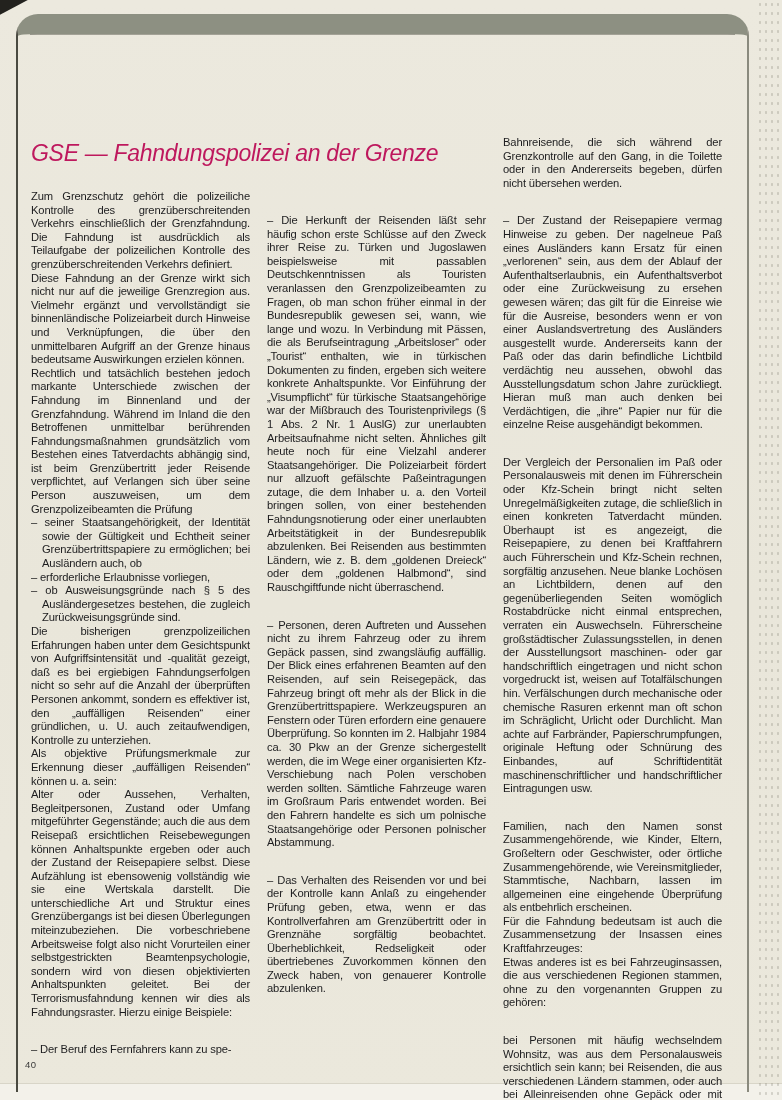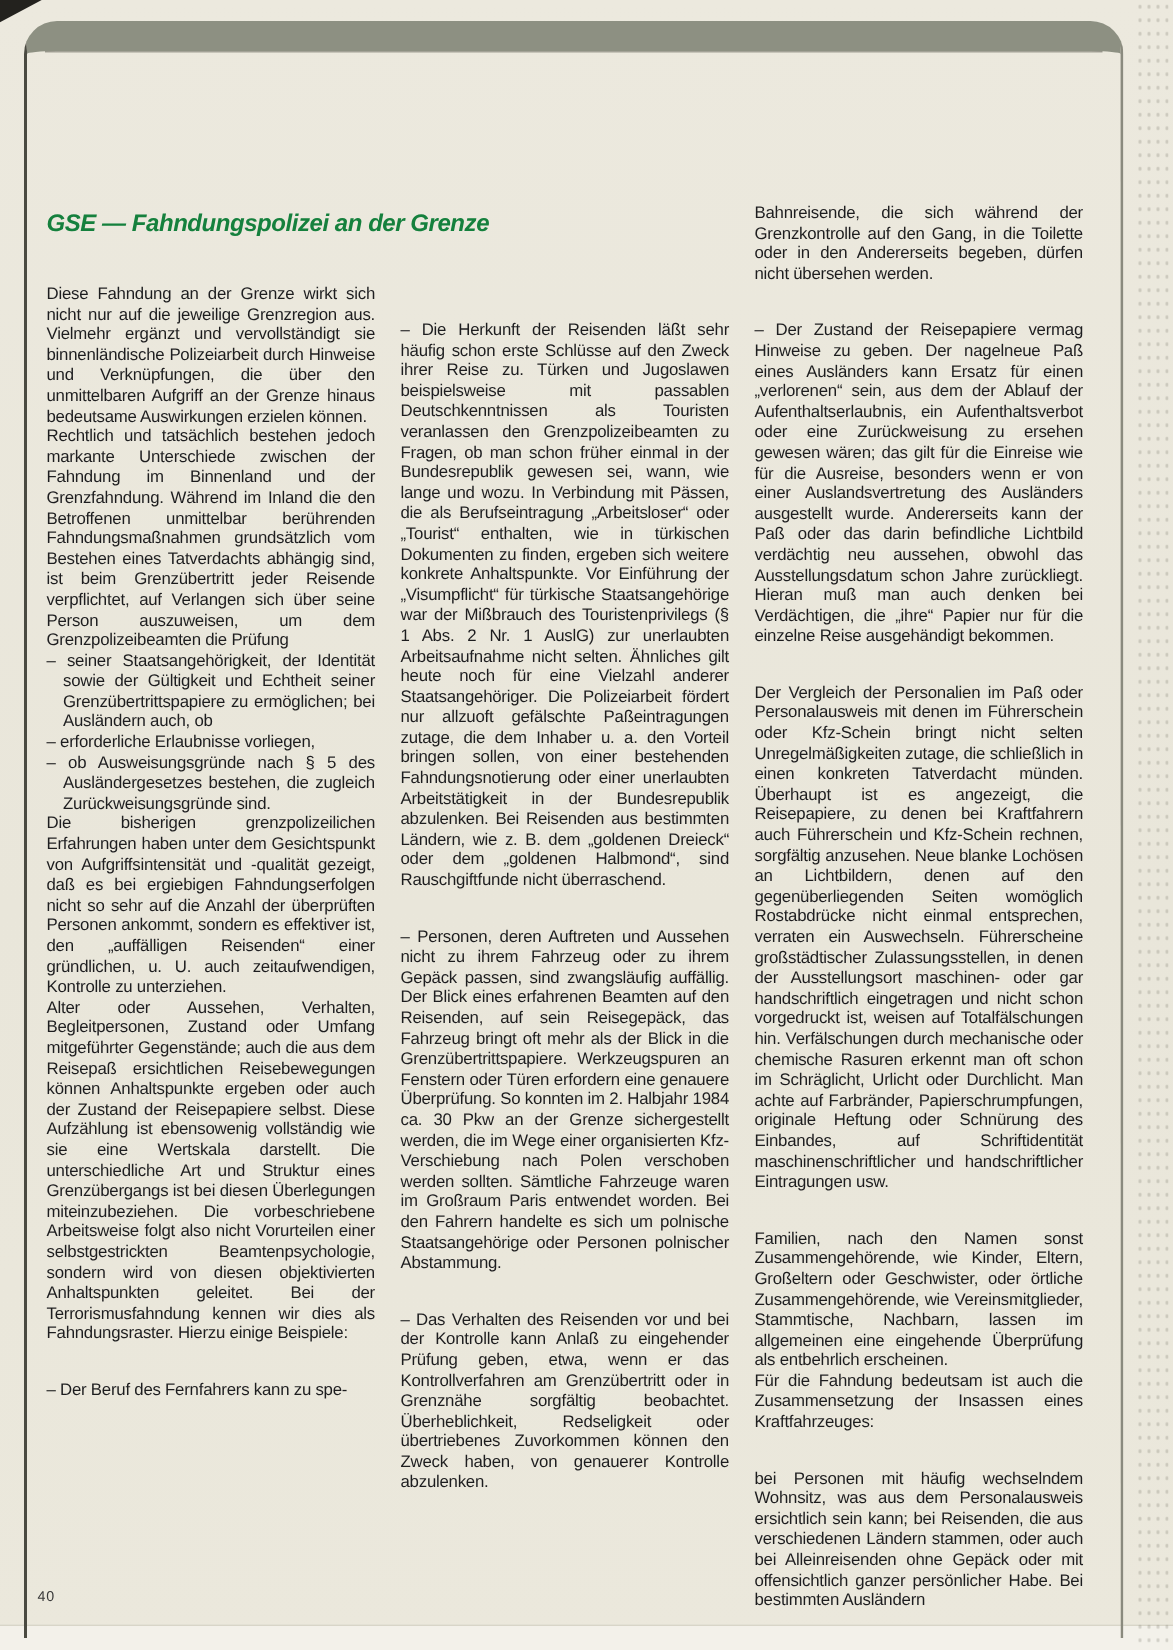--- a/index.html
+++ b/index.html
@@ -44,10 +44,10 @@
   }
   .article-title {
     position: absolute; left: 31px; top: 125px; width: 430px;
-    font-size: 16px; line-height: 27.5px;
-    font-weight: bold; font-style: italic;
+    font-size: 23px; line-height: 27.5px;
+    font-weight: normal; font-style: italic;
     letter-spacing: -0.3px;
-    color: #15803d;
+    color: #be185d;
   }
   .col {
     position: absolute; width: 219px;

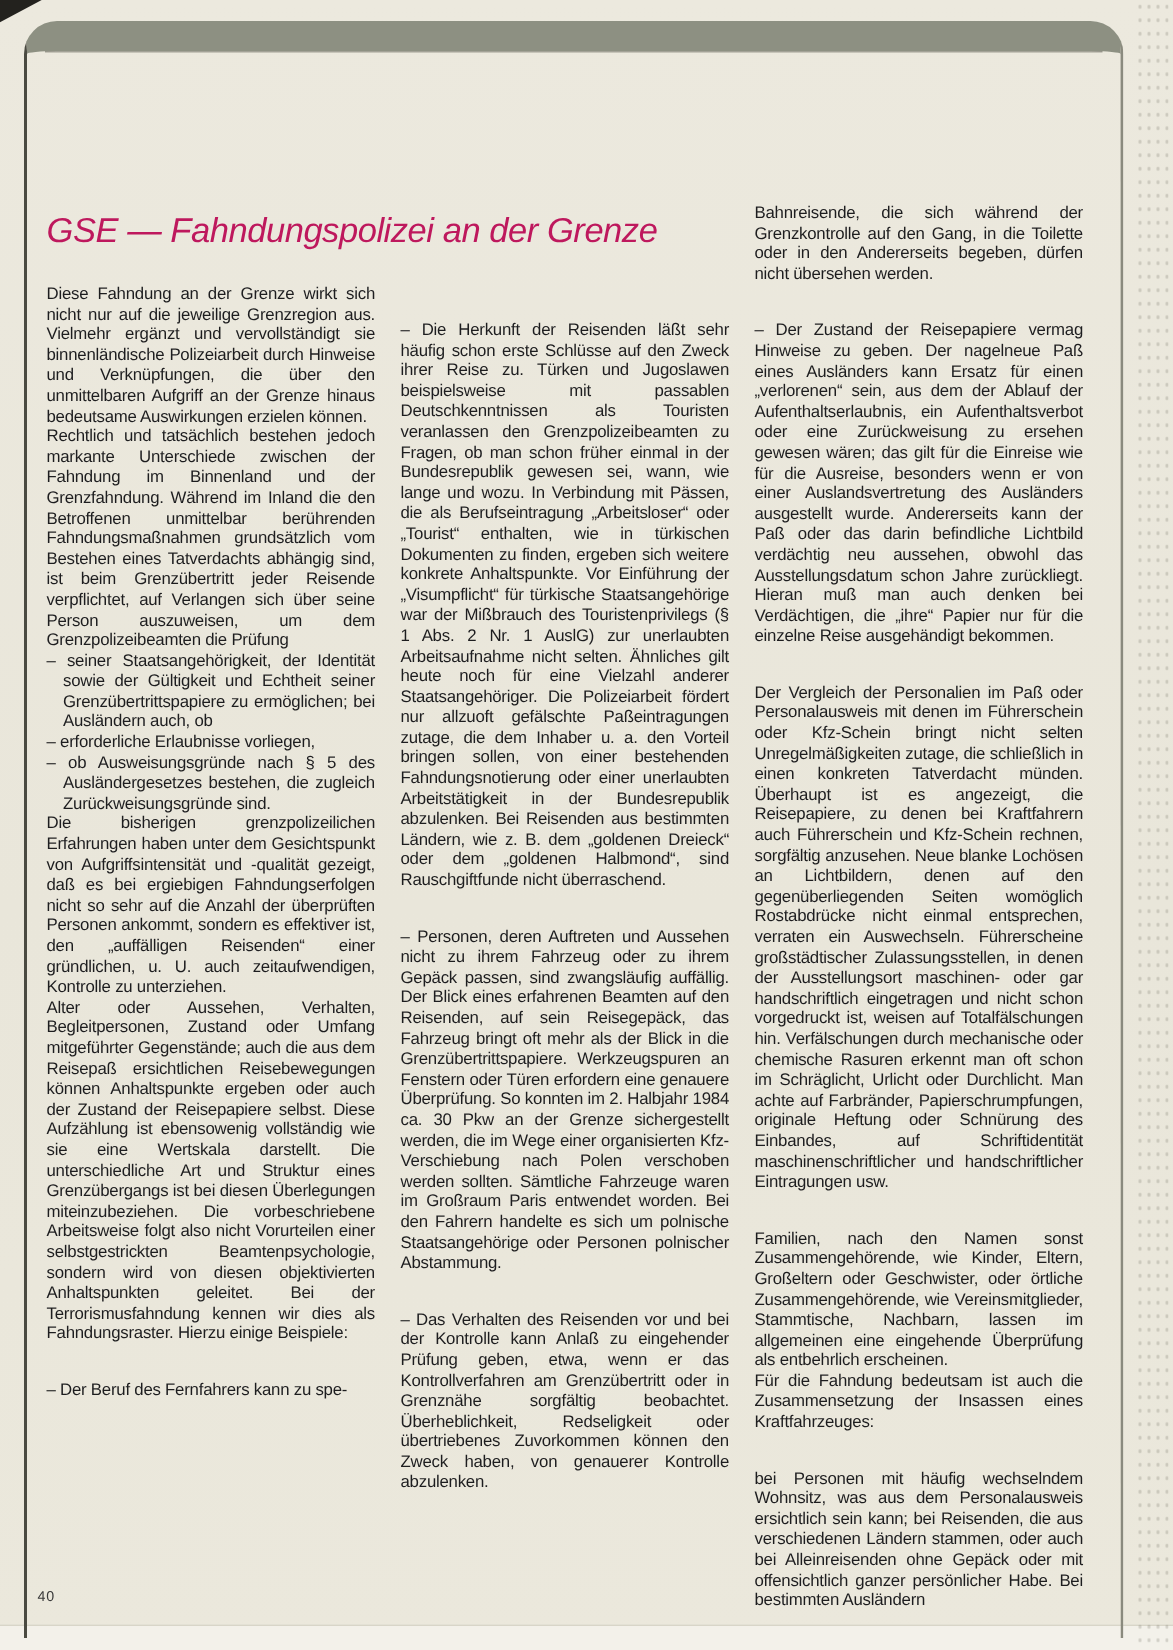--- a/index.html
+++ b/index.html
@@ -80,6 +80,7 @@
 <h1 class="article-title">GSE — Fahndungspolizei an der Grenze</h1>
 
 <div class="col col-1">
+  <p class="para">Zum Grenzschutz gehört die polizeiliche Kontrolle des grenzüberschreitenden Verkehrs einschließlich der Grenzfahndung. Die Fahndung ist ausdrücklich als Teilaufgabe der polizeilichen Kontrolle des grenzüberschreitenden Verkehrs definiert.</p>
   <p class="para">Diese Fahndung an der Grenze wirkt sich nicht nur auf die jeweilige Grenzregion aus. Vielmehr ergänzt und vervollständigt sie binnenländische Polizeiarbeit durch Hinweise und Verknüpfungen, die über den unmittelbaren Aufgriff an der Grenze hinaus bedeutsame Auswirkungen erzielen können.</p>
   <p class="para">Rechtlich und tatsächlich bestehen jedoch markante Unterschiede zwischen der Fahndung im Binnenland und der Grenzfahndung. Während im Inland die den Betroffenen unmittelbar berührenden Fahndungsmaßnahmen grundsätzlich vom Bestehen eines Tatverdachts abhängig sind, ist beim Grenzübertritt jeder Reisende verpflichtet, auf Verlangen sich über seine Person auszuweisen, um dem Grenzpolizeibeamten die Prüfung</p>
   <p class="para hang">– seiner Staatsangehörigkeit, der Identität sowie der Gültigkeit und Echtheit seiner Grenzübertrittspapiere zu ermöglichen; bei Ausländern auch, ob</p>

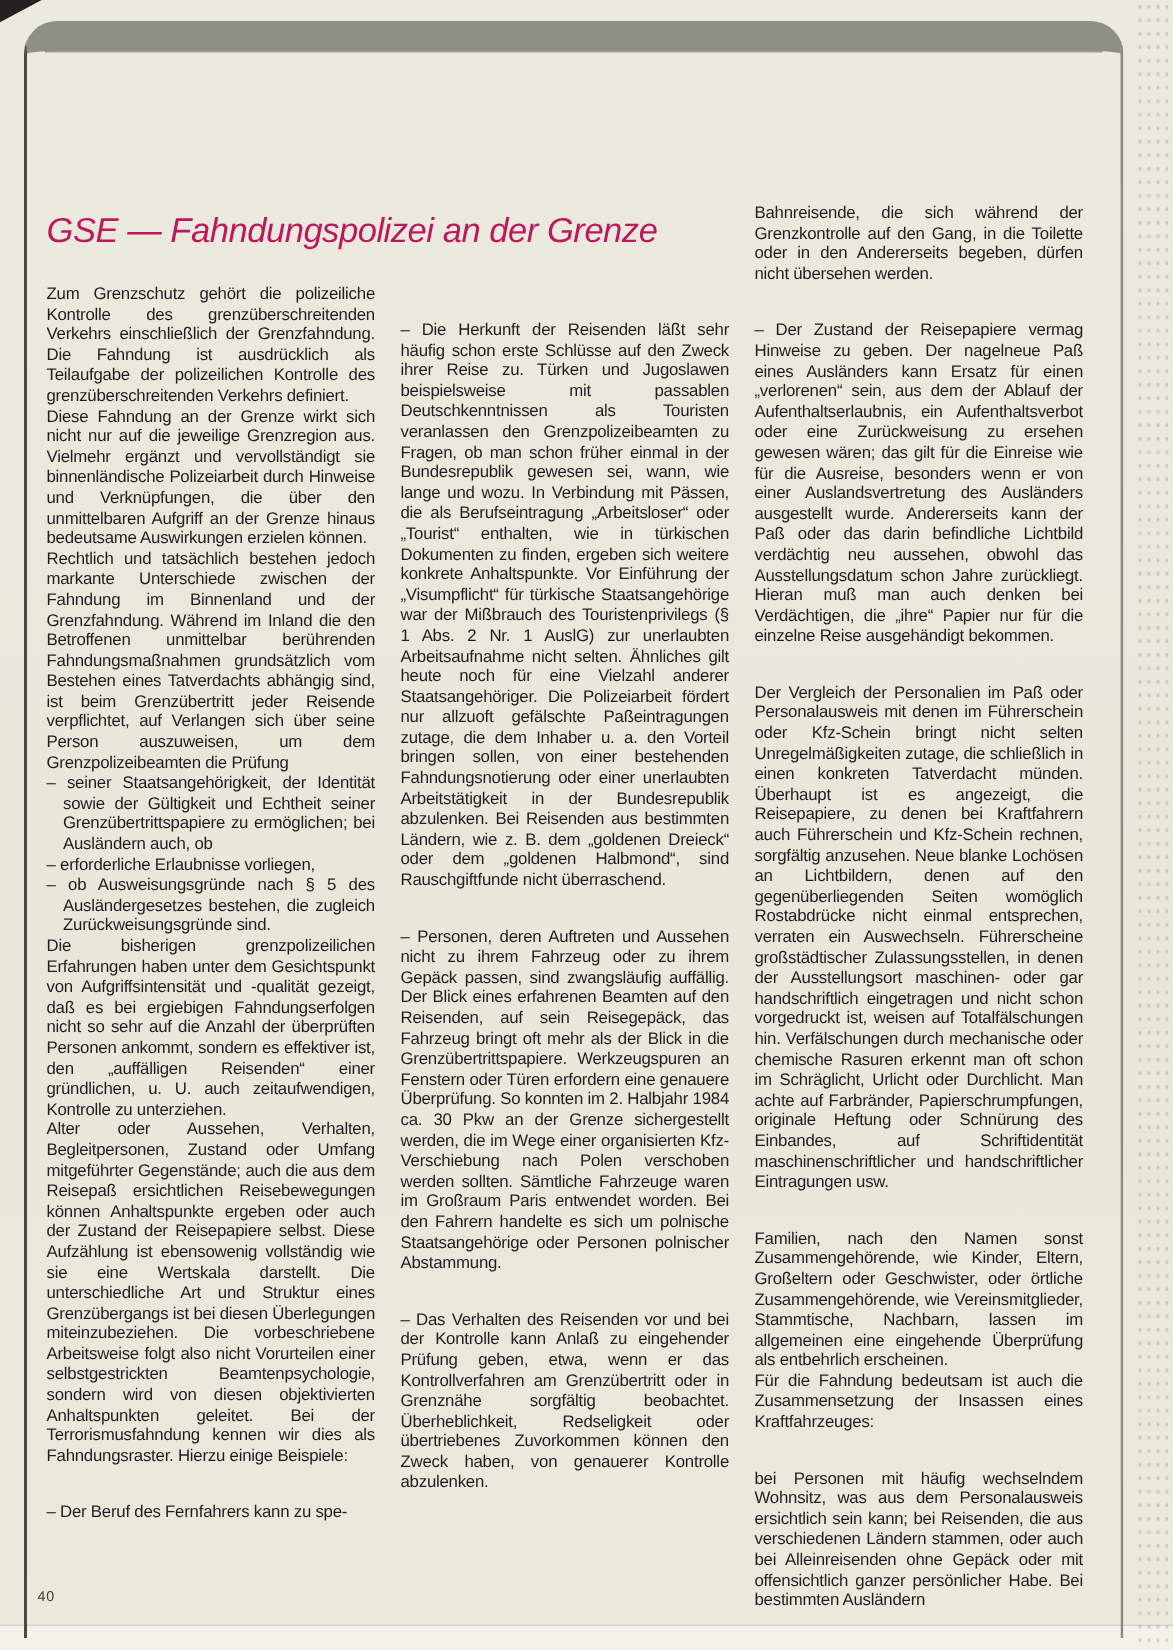--- a/index.html
+++ b/index.html
@@ -87,6 +87,7 @@
   <p class="para hang">– erforderliche Erlaubnisse vorliegen,</p>
   <p class="para hang">– ob Ausweisungsgründe nach § 5 des Ausländergesetzes bestehen, die zugleich Zurückweisungsgründe sind.</p>
   <p class="para">Die bisherigen grenzpolizeilichen Erfahrungen haben unter dem Gesichtspunkt von Aufgriffsintensität und -qualität gezeigt, daß es bei ergiebigen Fahndungserfolgen nicht so sehr auf die Anzahl der überprüften Personen ankommt, sondern es effektiver ist, den „auffälligen Reisenden“ einer gründlichen, u. U. auch zeitaufwendigen, Kontrolle zu unterziehen.</p>
+  <p class="para">Als objektive Prüfungsmerkmale zur Erkennung dieser „auffälligen Reisenden“ können u. a. sein:</p>
   <p class="para">Alter oder Aussehen, Verhalten, Begleitpersonen, Zustand oder Umfang mitgeführter Gegenstände; auch die aus dem Reisepaß ersichtlichen Reisebewegungen können Anhaltspunkte ergeben oder auch der Zustand der Reisepapiere selbst. Diese Aufzählung ist ebensowenig vollständig wie sie eine Wertskala darstellt. Die unterschiedliche Art und Struktur eines Grenzübergangs ist bei diesen Überlegungen miteinzubeziehen. Die vorbeschriebene Arbeitsweise folgt also nicht Vorurteilen einer selbstgestrickten Beamtenpsychologie, sondern wird von diesen objektivierten Anhaltspunkten geleitet. Bei der Terrorismusfahndung kennen wir dies als Fahndungsraster. Hierzu einige Beispiele:</p>
   <p class="para gap">– Der Beruf des Fernfahrers kann zu spe-</p>
 </div>

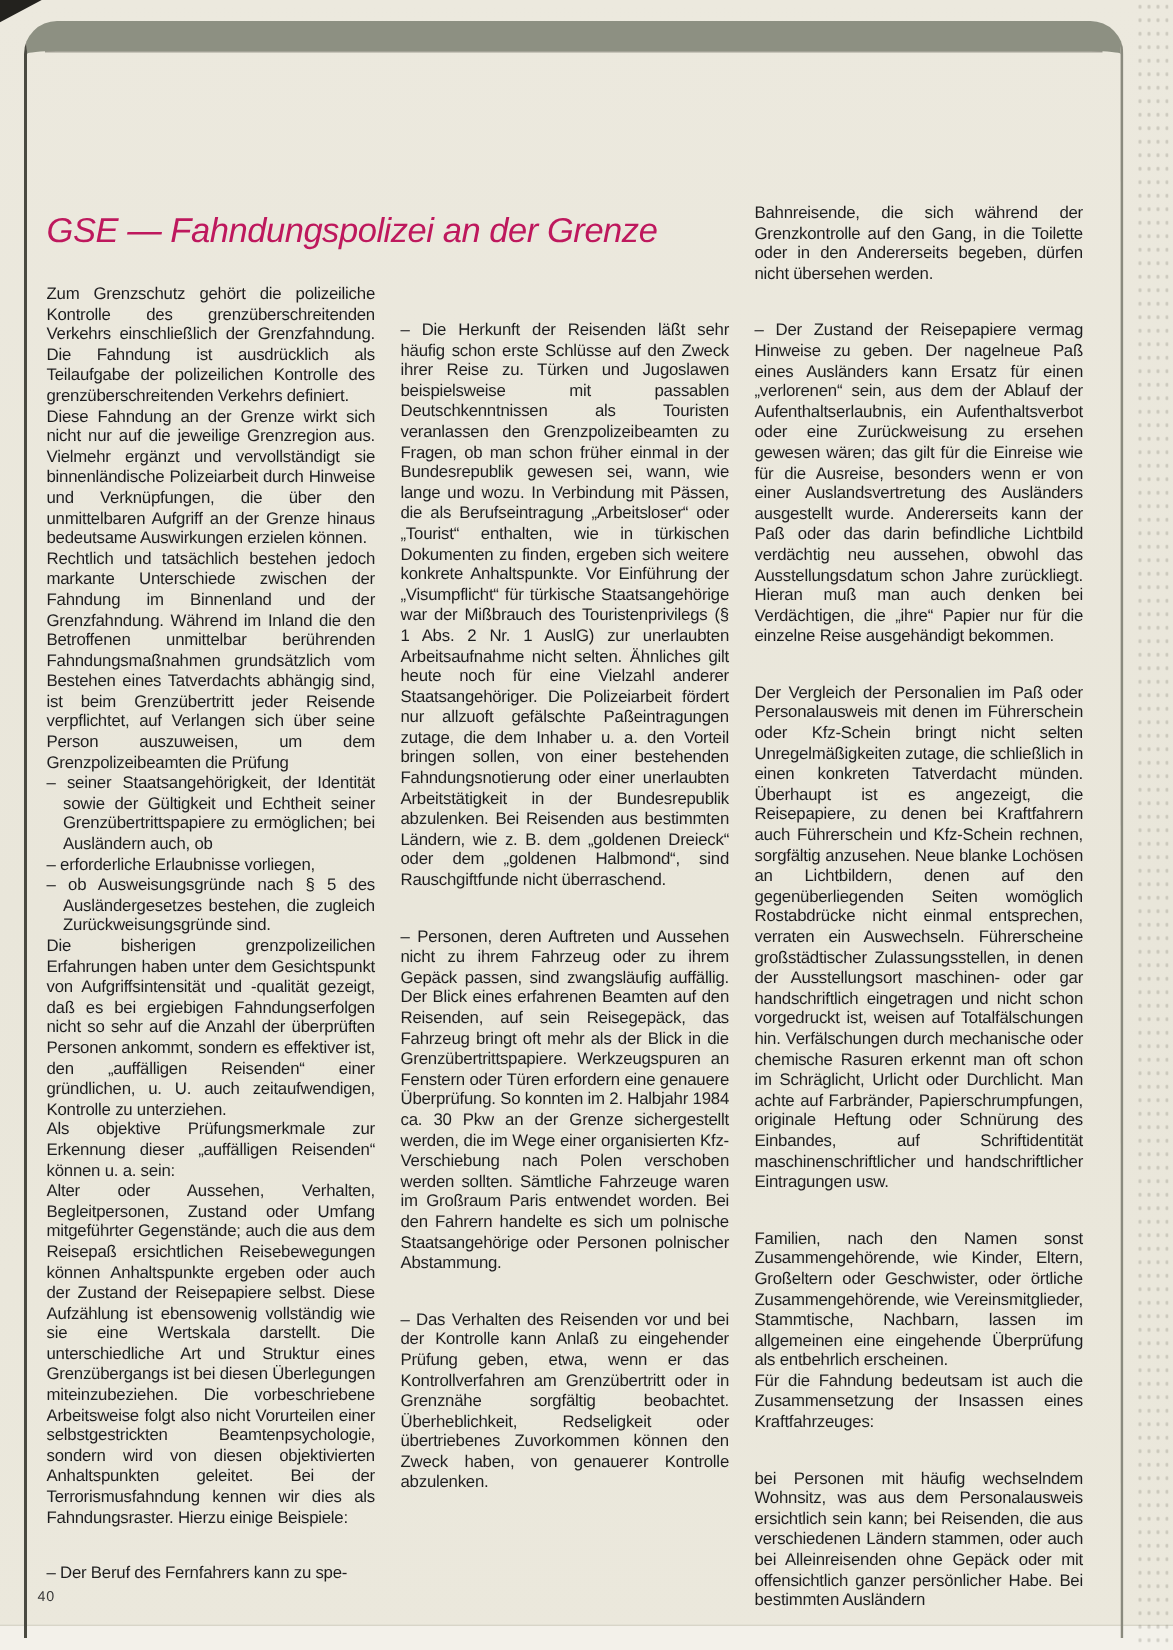--- a/index.html
+++ b/index.html
@@ -104,6 +104,7 @@
   <p class="para gap">Der Vergleich der Personalien im Paß oder Personalausweis mit denen im Führerschein oder Kfz-Schein bringt nicht selten Unregelmäßigkeiten zutage, die schließlich in einen konkreten Tatverdacht münden. Überhaupt ist es angezeigt, die Reisepapiere, zu denen bei Kraftfahrern auch Führerschein und Kfz-Schein rechnen, sorgfältig anzusehen. Neue blanke Lochösen an Lichtbildern, denen auf den gegenüberliegenden Seiten womöglich Rostabdrücke nicht einmal entsprechen, verraten ein Auswechseln. Führerscheine großstädtischer Zulassungsstellen, in denen der Ausstellungsort maschinen- oder gar handschriftlich eingetragen und nicht schon vorgedruckt ist, weisen auf Totalfälschungen hin. Verfälschungen durch mechanische oder chemische Rasuren erkennt man oft schon im Schräglicht, Urlicht oder Durchlicht. Man achte auf Farbränder, Papierschrumpfungen, originale Heftung oder Schnürung des Einbandes, auf Schriftidentität maschinenschriftlicher und handschriftlicher Eintragungen usw.</p>
   <p class="para gap">Familien, nach den Namen sonst Zusammengehörende, wie Kinder, Eltern, Großeltern oder Geschwister, oder örtliche Zusammengehörende, wie Vereinsmitglieder, Stammtische, Nachbarn, lassen im allgemeinen eine eingehende Überprüfung als entbehrlich erscheinen.</p>
   <p class="para">Für die Fahndung bedeutsam ist auch die Zusammensetzung der Insassen eines Kraftfahrzeuges:</p>
+  <p class="para">Etwas anderes ist es bei Fahrzeuginsassen, die aus verschiedenen Regionen stammen, ohne zu den vorgenannten Gruppen zu gehören:</p>
   <p class="para gap">bei Personen mit häufig wechselndem Wohnsitz, was aus dem Personalausweis ersichtlich sein kann; bei Reisenden, die aus verschiedenen Ländern stammen, oder auch bei Alleinreisenden ohne Gepäck oder mit offensichtlich ganzer persönlicher Habe. Bei bestimmten Ausländern</p>
 </div>
 

